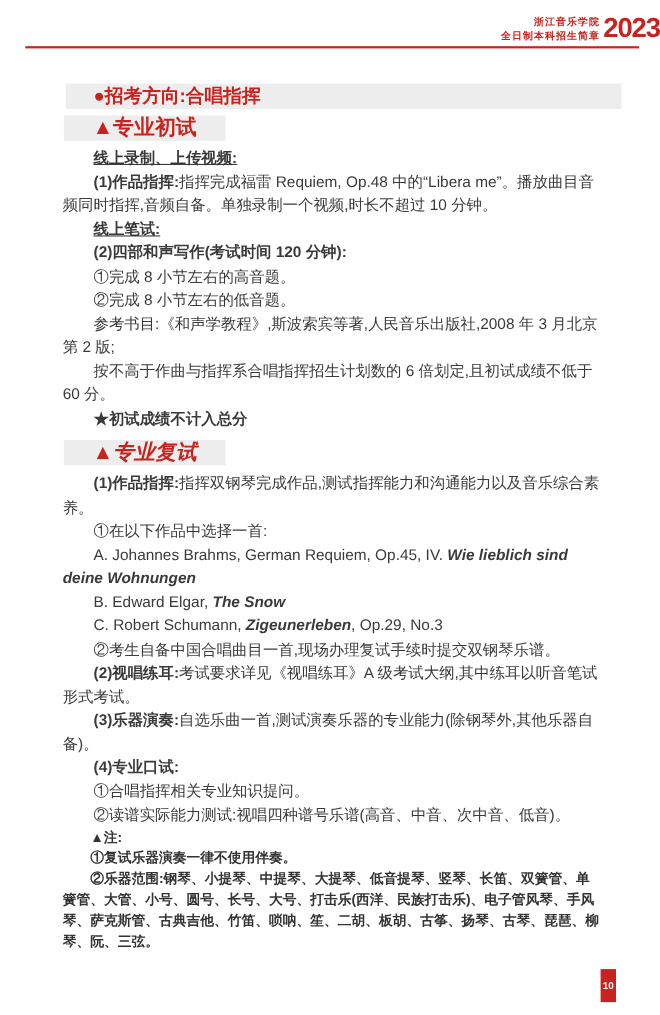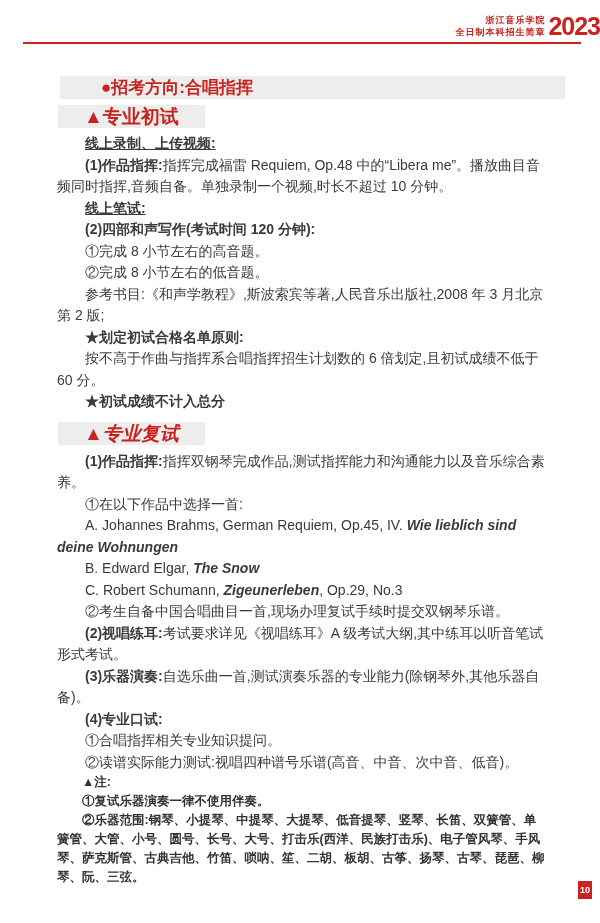--- a/index.html
+++ b/index.html
@@ -20,7 +20,7 @@
 
   .title-bar {
     position:relative; left:3px; width:505px; box-sizing:border-box;
-    height:23px; line-height:23px; padding-left:41px;
+    height:23px; line-height:23px; padding-left:25px;
     background:#ededed; color:#c8231e; font-weight:bold; font-size:17px;
     margin-bottom:6px; white-space:nowrap;
   }

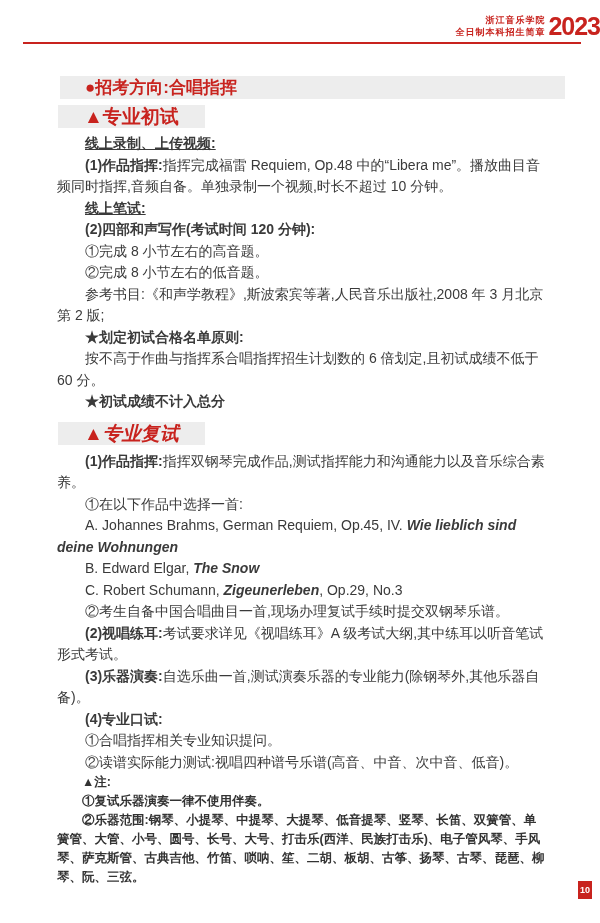--- a/index.html
+++ b/index.html
@@ -81,7 +81,6 @@
         <p class="para"><span>①完成 8 小节左右的高音题。</span></p>
         <p class="para"><span>②完成 8 小节左右的低音题。</span></p>
         <p class="para"><span>参考书目:《和声学教程》,斯波索宾等著,人民音乐出版社,2008 年 3 月北京第 2 版;</span></p>
-        <p class="para"><span class="rb">★划定初试合格名单原则:</span></p>
         <p class="para"><span>按不高于作曲与指挥系合唱指挥招生计划数的 6 倍划定,且初试成绩不低于 60 分。</span></p>
         <p class="para"><span class="rb">★初试成绩不计入总分</span></p>
       </div>

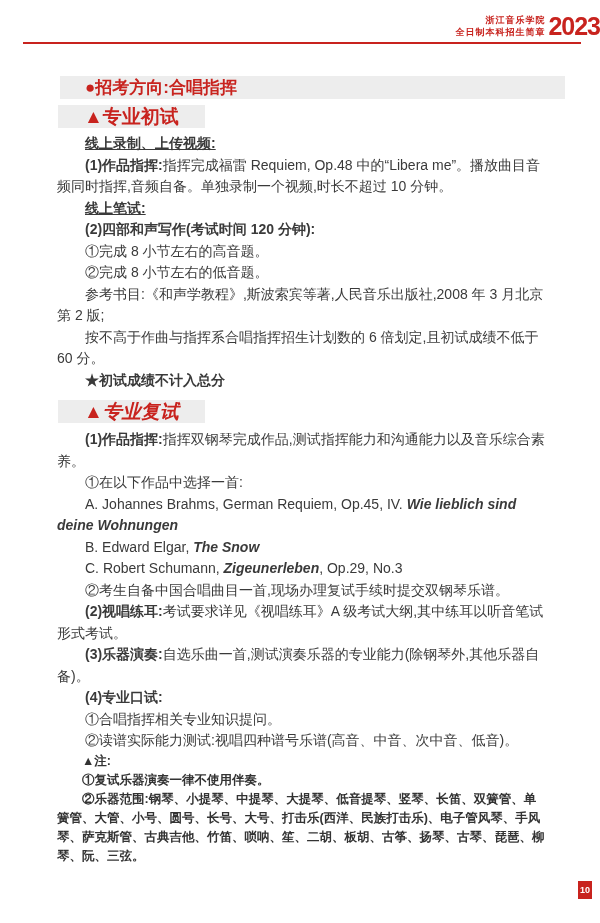--- a/index.html
+++ b/index.html
@@ -40,9 +40,9 @@
   .ri { font-style:italic; }
 
   .page-badge {
-    position:absolute; left:546px; top:881px; width:14px; height:18px;
+    position:absolute; left:546px; top:881px; width:14px; height:30px;
     background:#c8231e; color:#ffffff; font-size:9px; font-weight:bold;
-    display:flex; align-items:center; justify-content:center;margin-left:32px;
+    display:flex; align-items:center; justify-content:center;
   }
 </style>
 </head>

